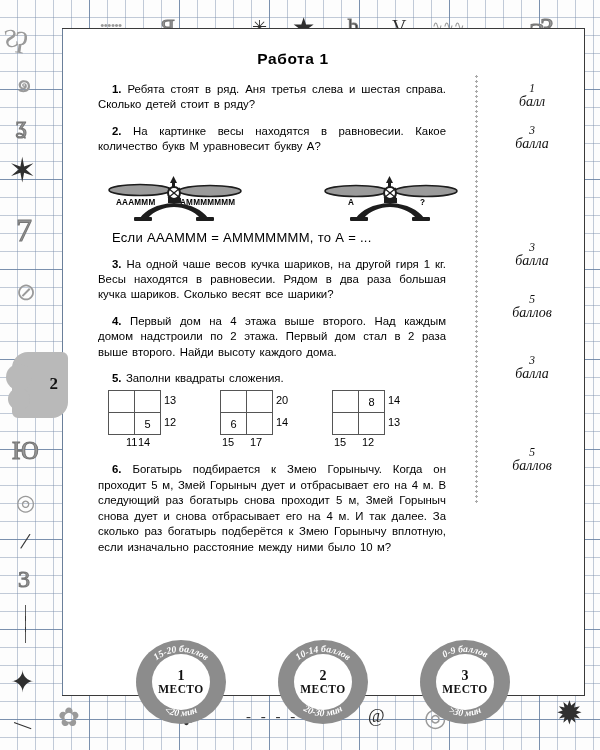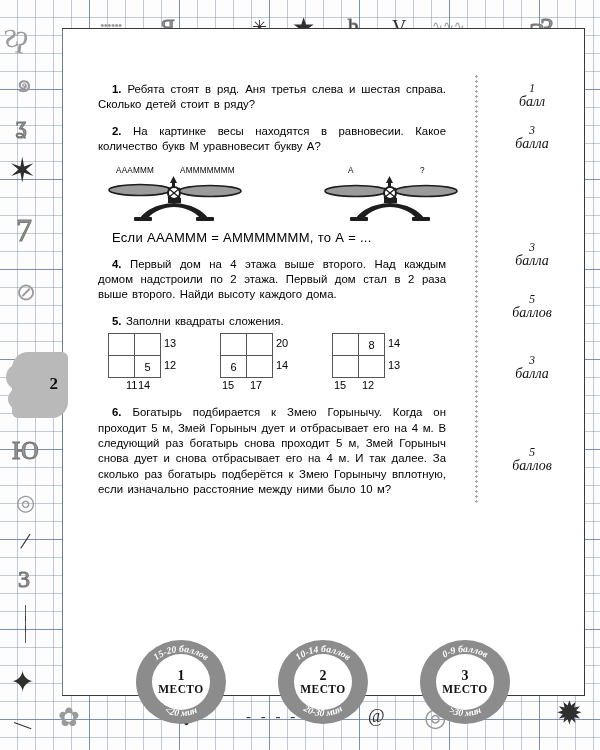--- a/index.html
+++ b/index.html
@@ -239,6 +239,7 @@
 
 <div id="content">
 
+  <div class="title">Работа 1</div>
 
   <div class="body-col">
 

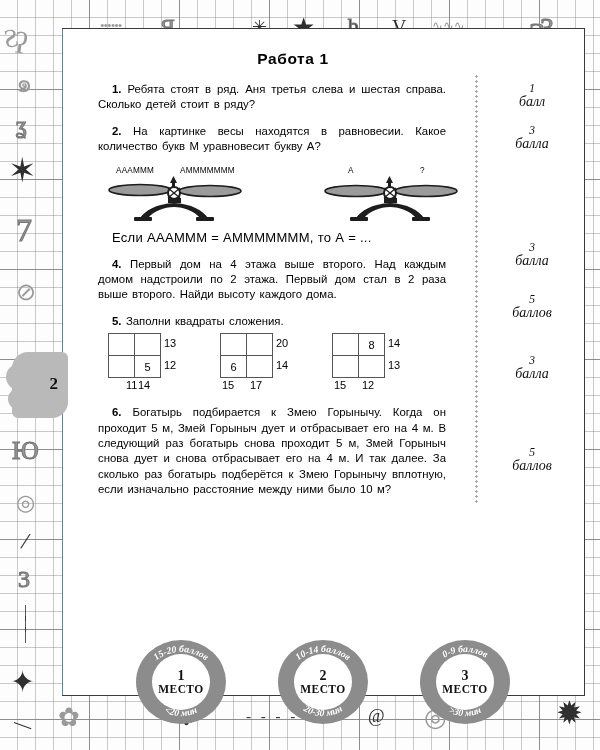--- a/index.html
+++ b/index.html
@@ -91,8 +91,8 @@
   .scale{position:absolute;top:10px;}
   .scale svg{display:block;}
   .scale-lbl{
-    position:absolute;font-size:8.2px;color:#000;font-weight:400;
-    letter-spacing:.2px;white-space:nowrap;
+    position:absolute;font-size:8.2px;color:#000;font-weight:700;
+    letter-spacing:.2px;white-space:nowrap;margin-top:32px;
   }
   .eqline{font-size:13px;margin:2px 0 12px 0;text-indent:14px;letter-spacing:.3px;}
 

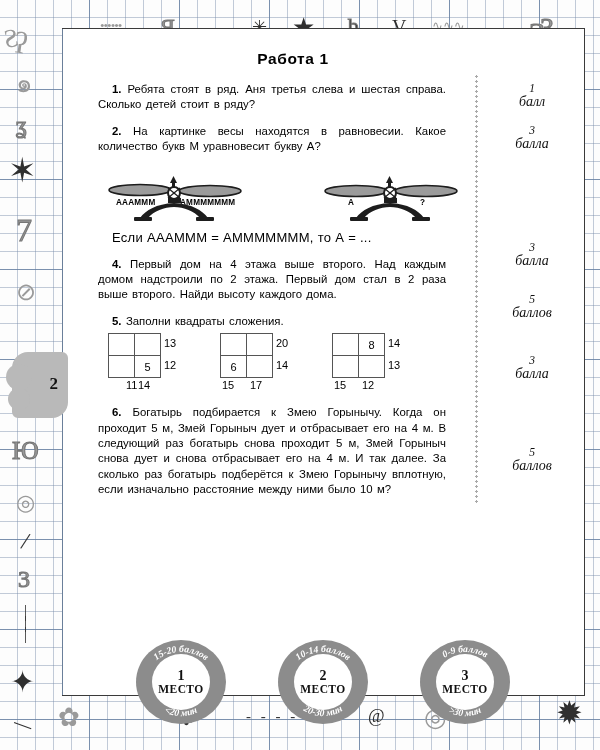--- a/index.html
+++ b/index.html
@@ -292,6 +292,10 @@
 
     <div class="eqline">Если АААМММ = АМММММММ, то А = ...</div>
 
+    <div class="task">
+      <b>3.</b>
+      <span>На одной чаше весов кучка шариков, на другой гиря 1 кг. Весы находятся в равновесии. Рядом в два раза большая кучка шариков. Сколько весят все шарики?</span>
+    </div>
 
     <div class="task">
       <b>4.</b>

